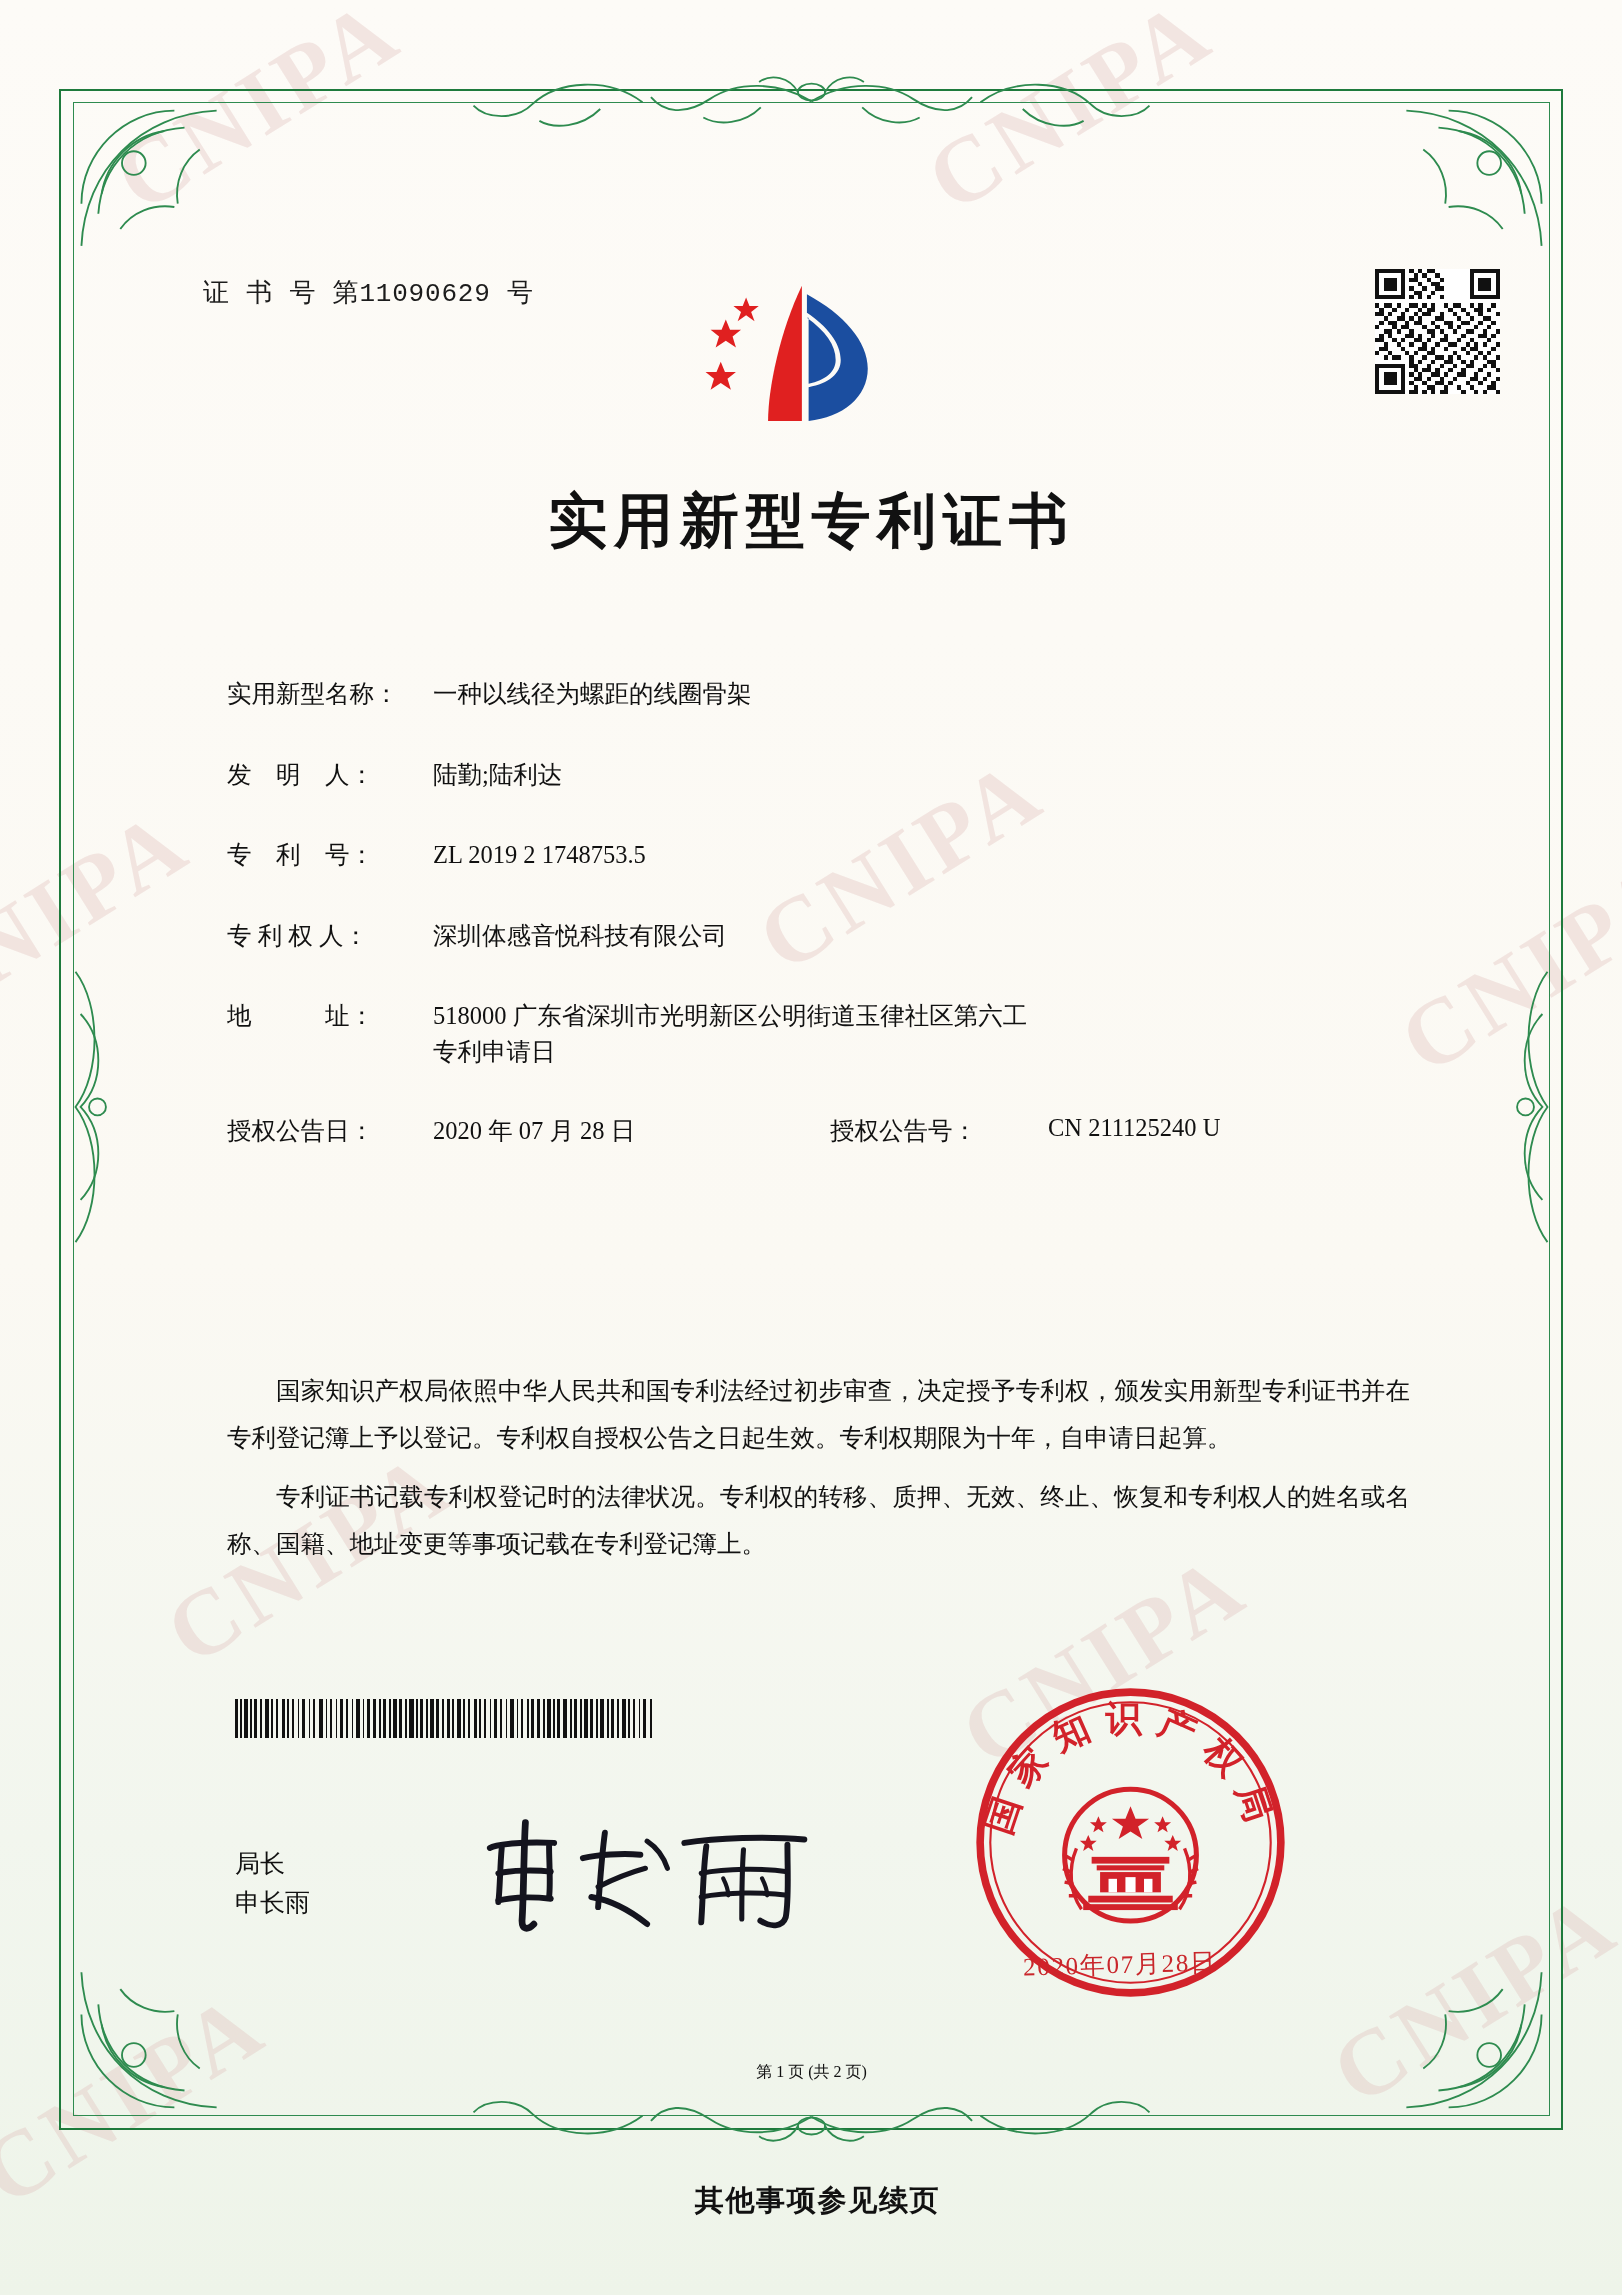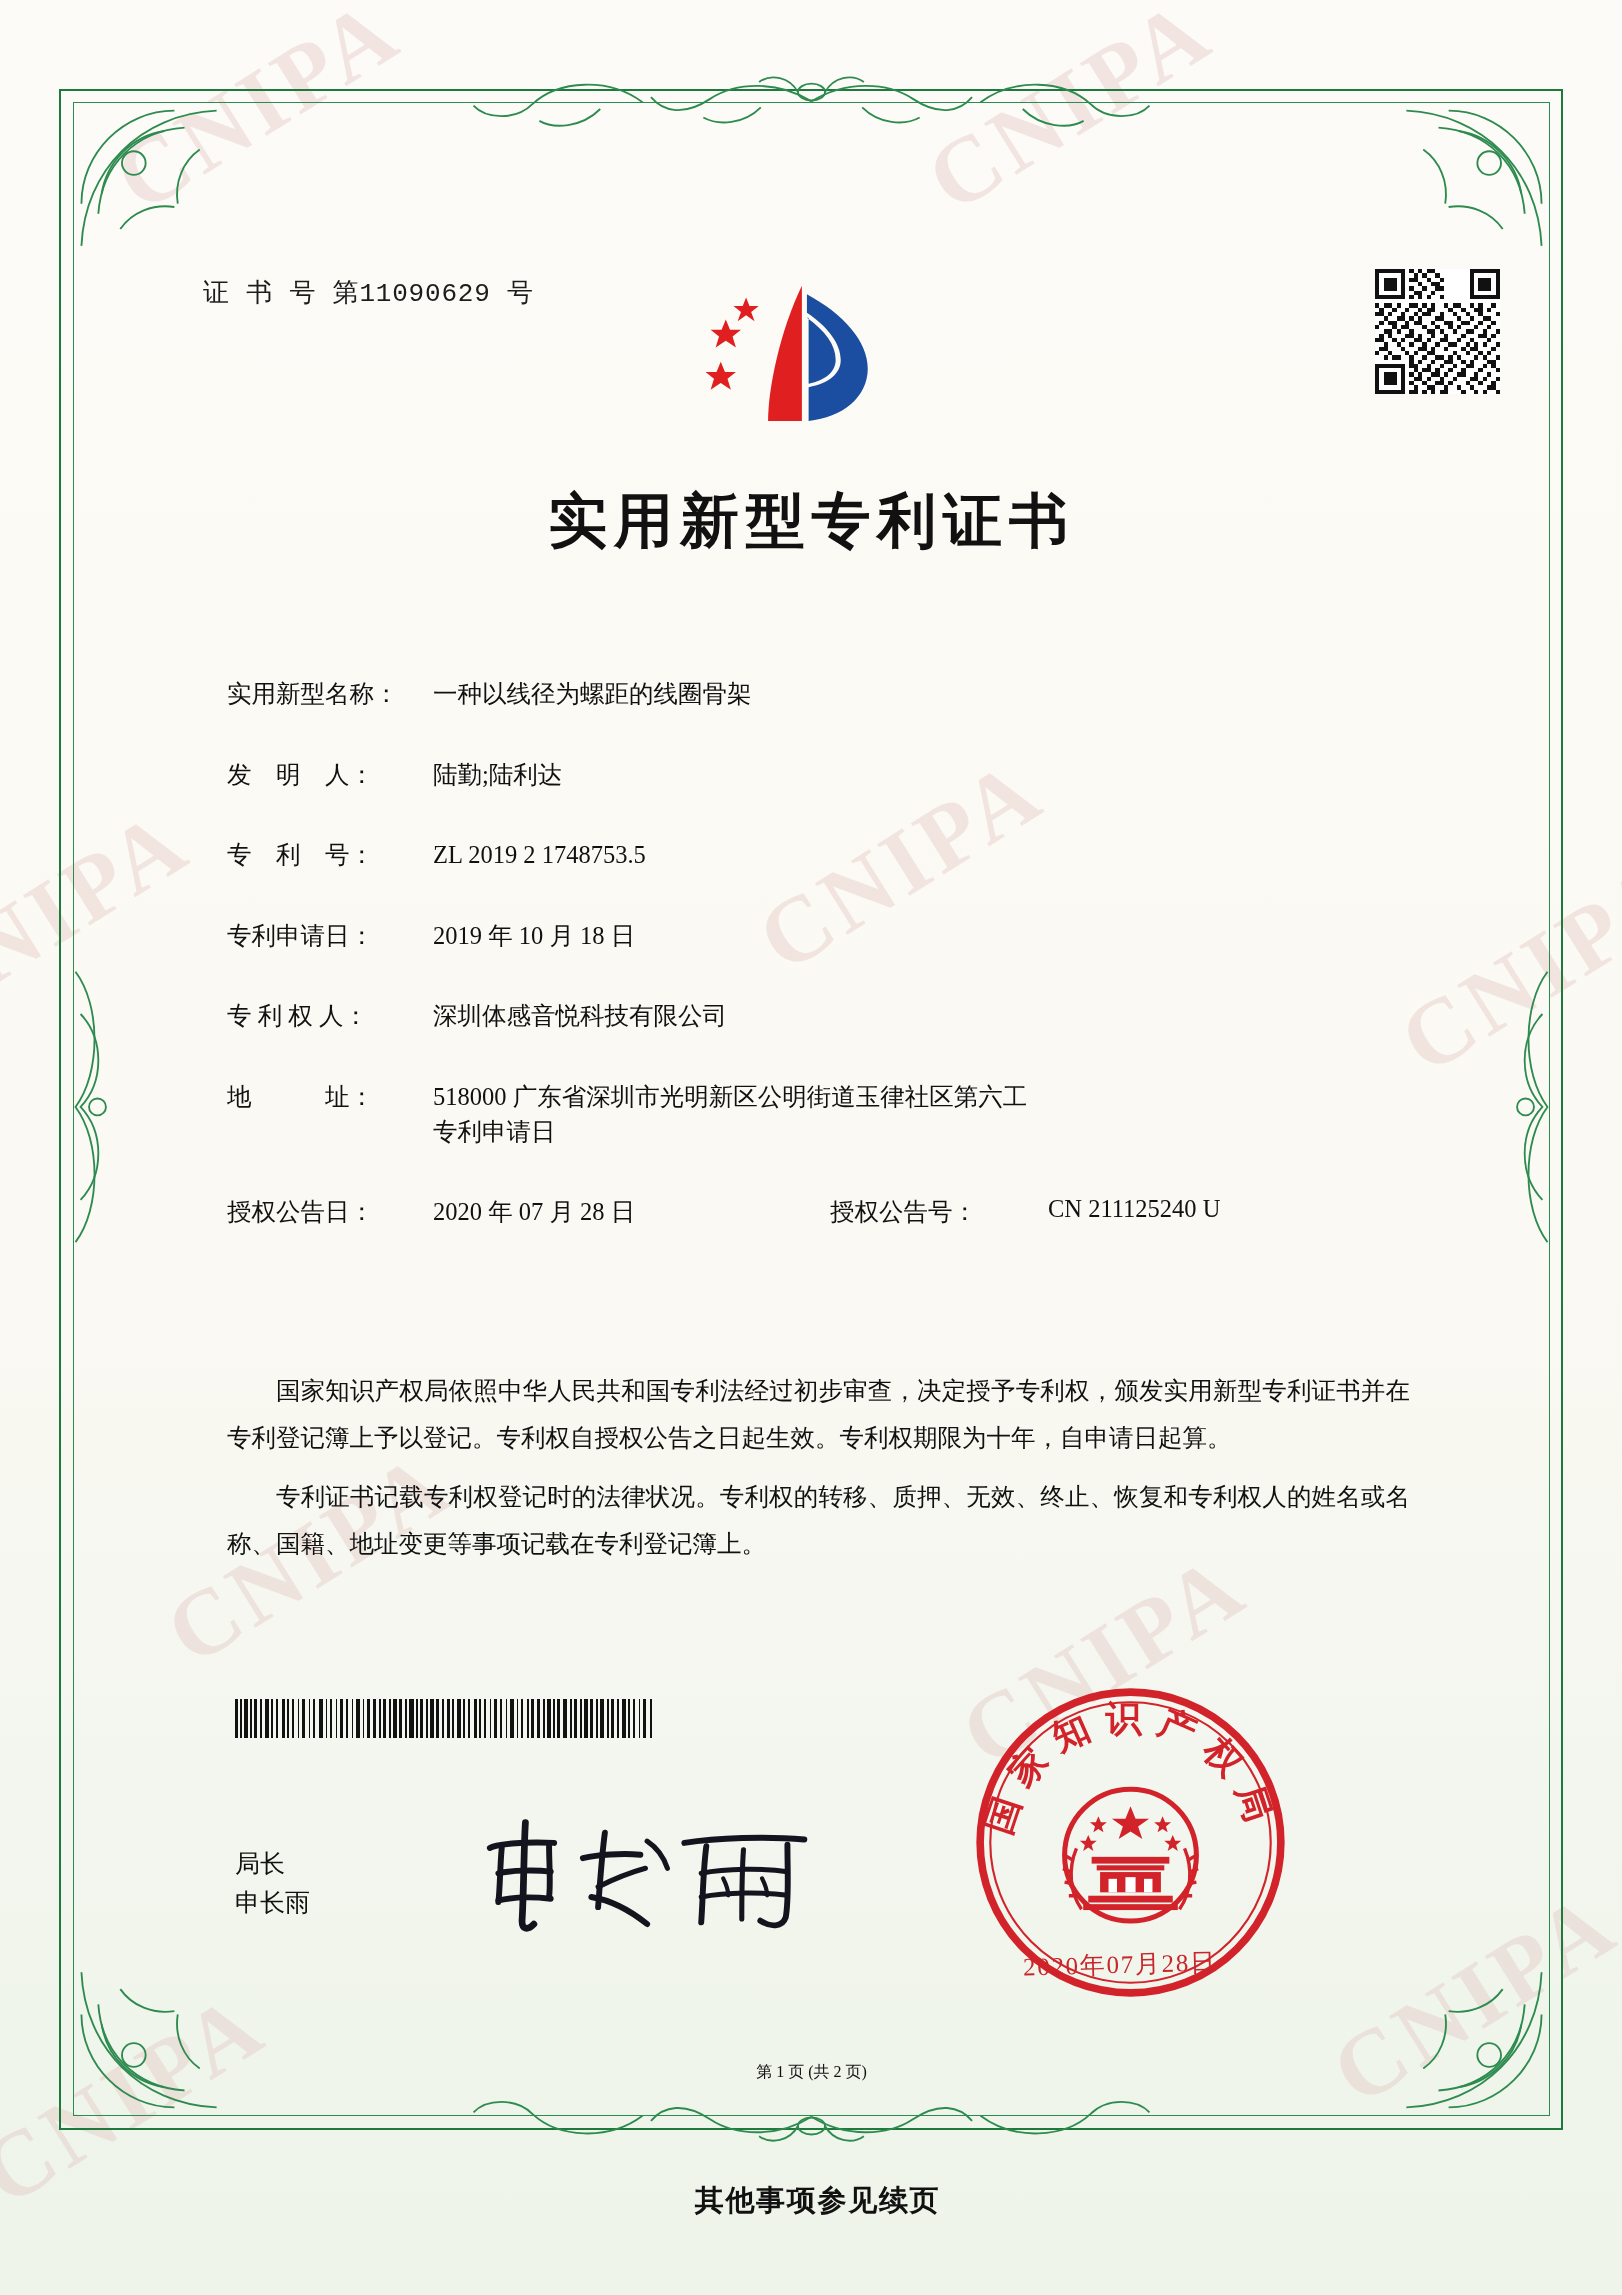--- a/index.html
+++ b/index.html
@@ -584,10 +584,6 @@
       <div class="val">ZL 2019 2 1748753.5</div>
     </div>
     <div class="row">
-      <div class="lbl">专利申请日：</div>
-      <div class="val">2019 年 10 月 18 日</div>
-    </div>
-    <div class="row">
       <div class="lbl">专 利 权 人：</div>
       <div class="val">深圳体感音悦科技有限公司</div>
     </div>

